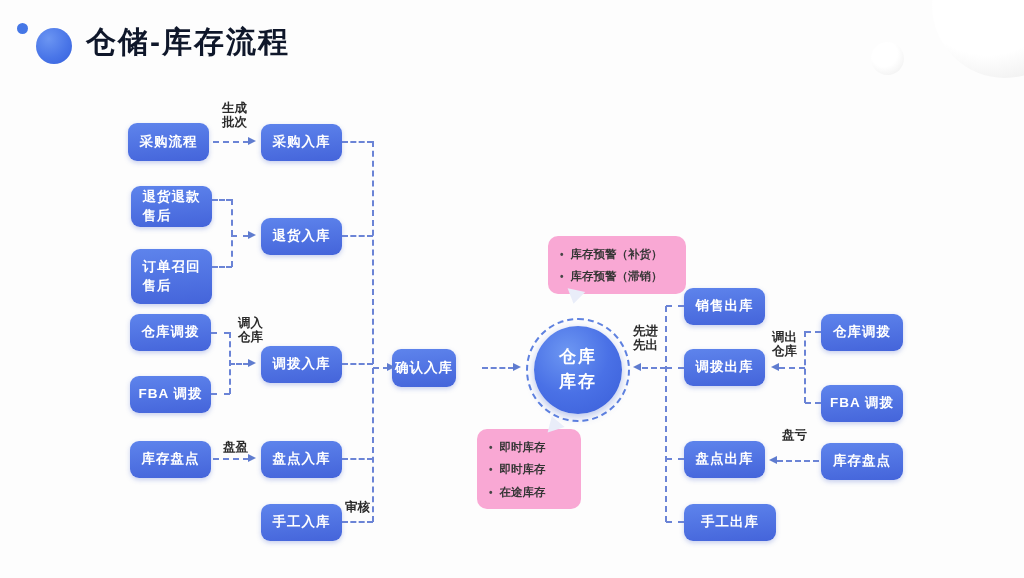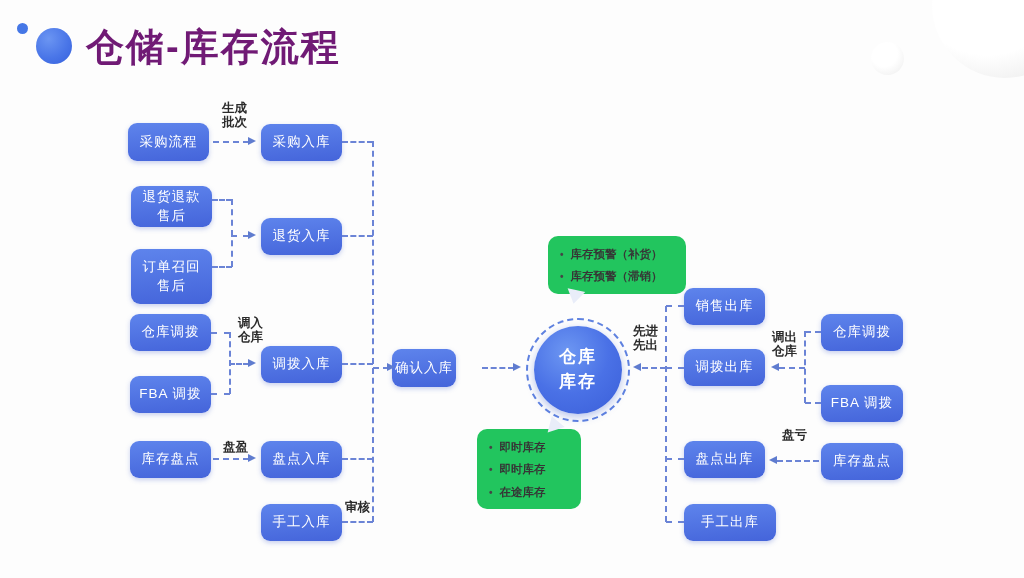--- a/index.html
+++ b/index.html
@@ -7,7 +7,7 @@
   .slide{position:relative;width:1024px;height:578px;background:#fdfdfd;overflow:hidden;}
 
   
-  .title{position:absolute;left:86px;top:22px;font-size:38px;font-weight:900;color:#701a75;letter-spacing:2px;}
+  .title{position:absolute;left:86px;top:22px;font-size:30px;font-weight:900;color:#0f172a;letter-spacing:2px;}
   .dot-sm{position:absolute;left:17px;top:23px;width:11px;height:11px;border-radius:50%;background:#4577e6;}
   .dot-lg{position:absolute;left:36px;top:28px;width:36px;height:36px;border-radius:50%;
           background:radial-gradient(circle at 35% 30%,#6b95f2 0%,#4a76e8 55%,#3560dd 100%);}

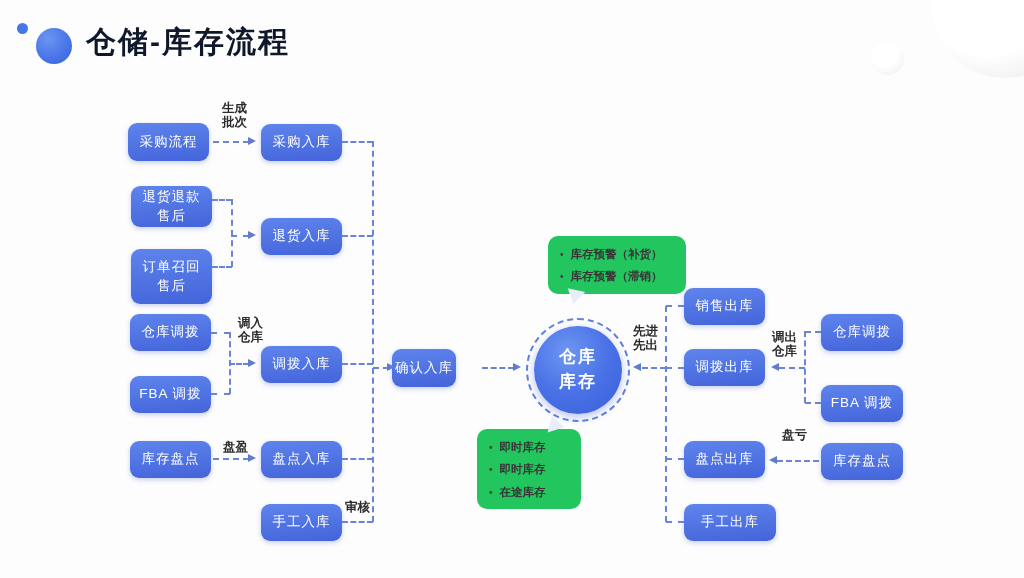--- a/index.html
+++ b/index.html
@@ -19,8 +19,8 @@
            background:radial-gradient(circle at 40% 35%,#ffffff 45%,#f1f1f1 85%,#e6e6e6 100%);}
 
   
-  .node{position:absolute;display:flex;align-items:center;justify-content:center;text-align:center;
-        background:linear-gradient(175deg,#5e84ec 0%,#4464da 100%);color:#fff;font-weight:normal;
+  .node{position:absolute;display:flex;align-items:center;justify-content:center;text-align:left;
+        background:linear-gradient(175deg,#5e84ec 0%,#4464da 100%);color:#fff;font-weight:bold;
         font-size:13.5px;line-height:1.35;letter-spacing:1px;border-radius:9px;white-space:pre-line;
         box-shadow:0 2px 5px rgba(60,90,200,.28);}
 

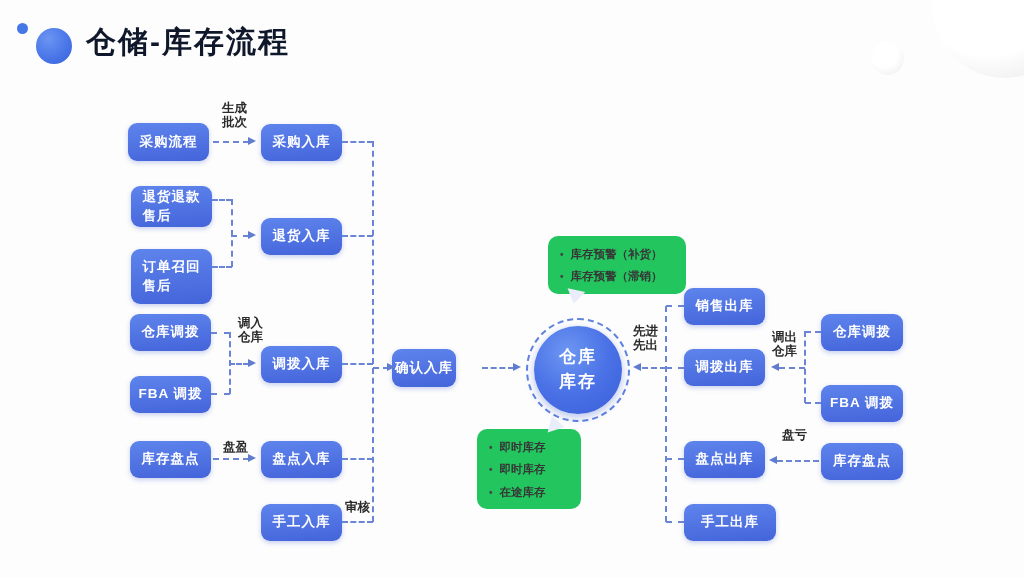--- a/index.html
+++ b/index.html
@@ -42,7 +42,7 @@
   .ann{position:absolute;font-size:12.5px;color:#2b2b2b;font-weight:600;line-height:1.15;white-space:pre-line;}
 
   
-  .callout{position:absolute;background:#22c55e;border-radius:10px;color:#333;padding:7px 10px 6px 6px;}
+  .callout{position:absolute;background:#f9a8d4;border-radius:10px;color:#333;padding:7px 10px 6px 6px;}
   .callout ul{margin:0;padding:0;list-style:none;}
   .callout li{font-size:11.5px;line-height:1.95;white-space:nowrap;font-weight:600;color:#363636;}
   .callout li::before{content:"•";margin:0 7px 0 6px;font-size:10px;color:#444;}

